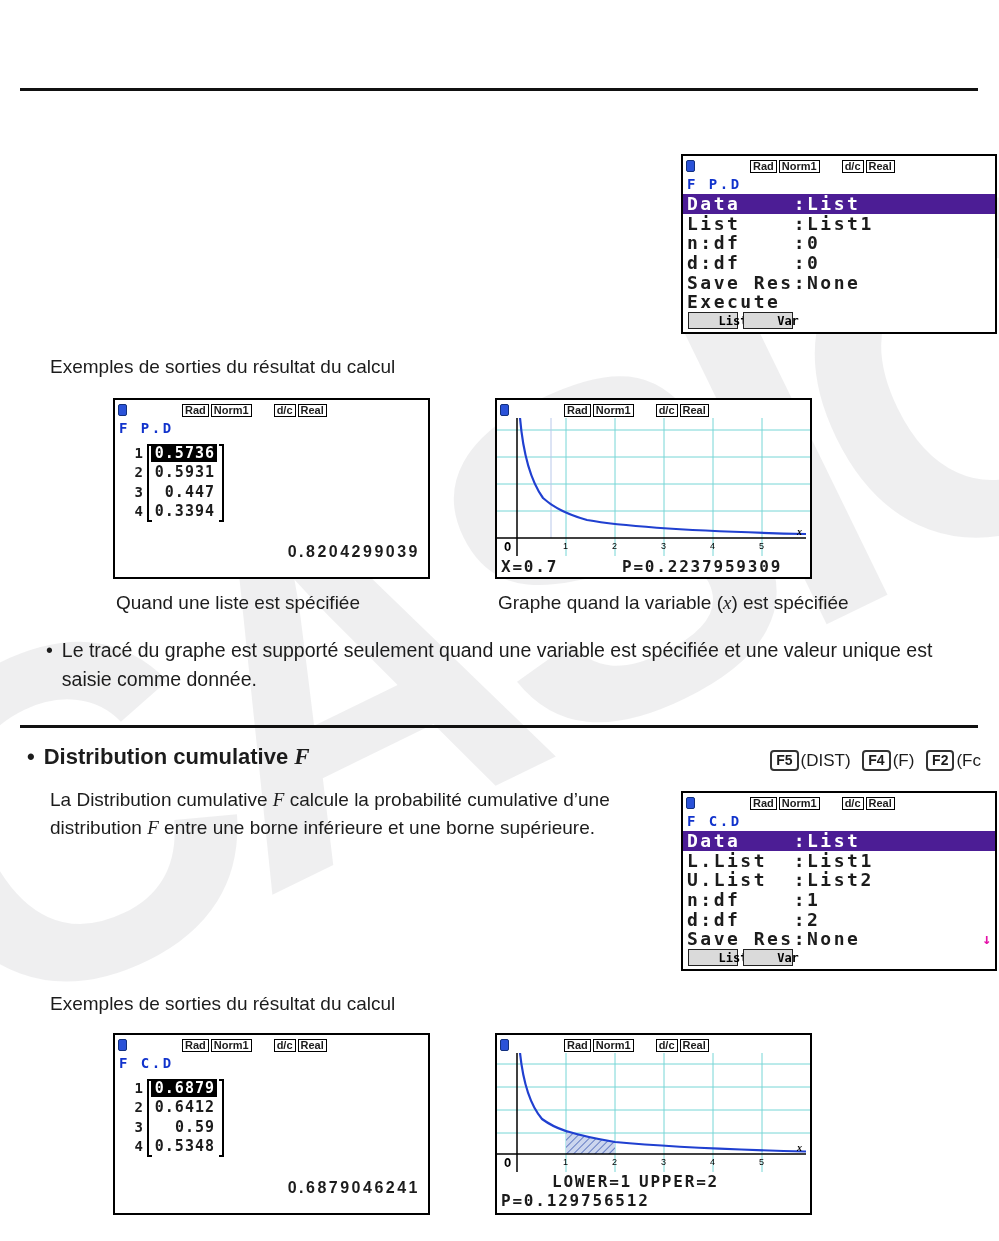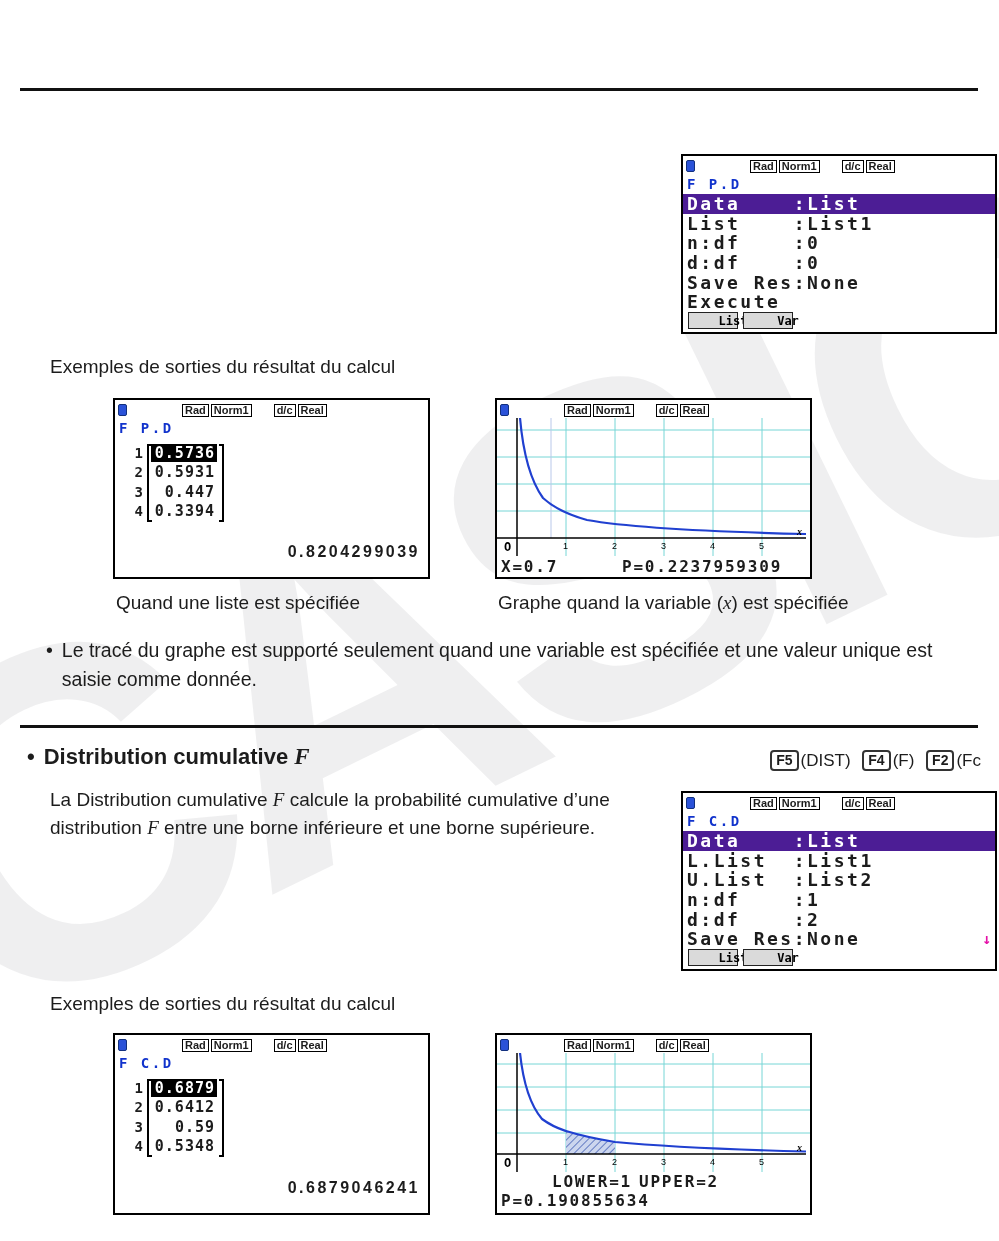--- a/index.html
+++ b/index.html
@@ -322,7 +322,7 @@
   <div class="g-band" style="height:40px;">
     <span style="left:12px; top:0;margin-left:43px;">LOWER=1</span>
     <span style="left:142px; top:0;">UPPER=2</span>
-    <span style="left:4px; top:19px;">P=0.190855634</span>
+    <span style="left:4px; top:19px;">P=0.129756512</span>
   </div>
 </div>
 

